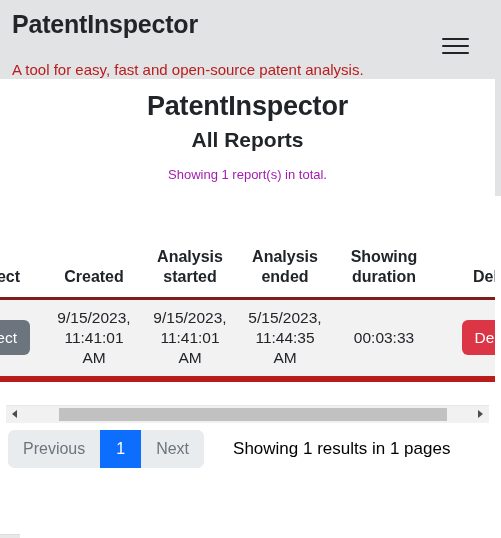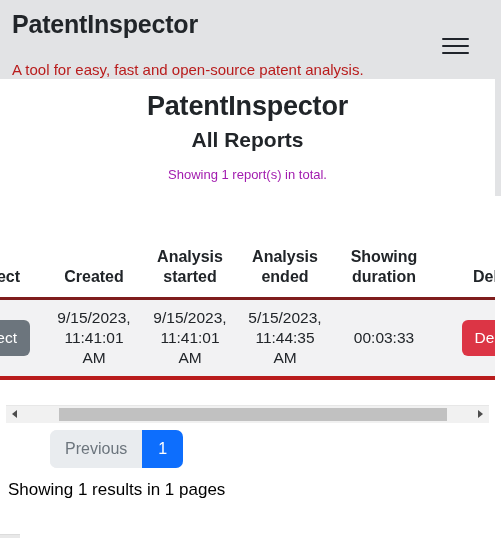--- a/index.html
+++ b/index.html
@@ -147,7 +147,7 @@
     padding: 8px 6px;
     line-height: 1.3;
     background: #f2f2f3;
-    border-bottom: 4px solid #b91c1c;
+    border-bottom: 6px solid #b91c1c;
     height: 80px;
   }
 

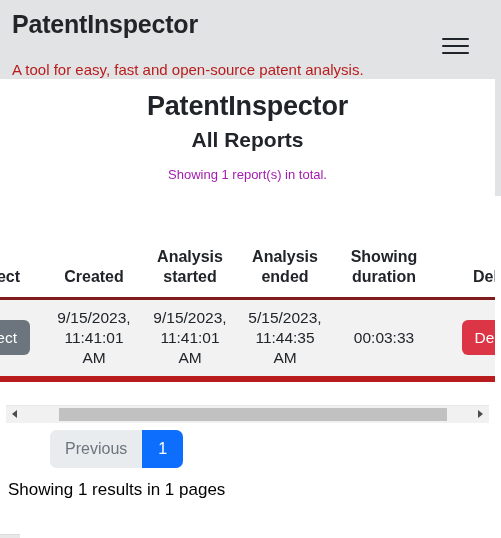--- a/index.html
+++ b/index.html
@@ -227,8 +227,7 @@
     left: 8px;
     display: flex;
     align-items: center;
-    gap: 12px;
-    flex-direction: column;
+    gap: 29px;
   }
   .pagination {
     display: flex;

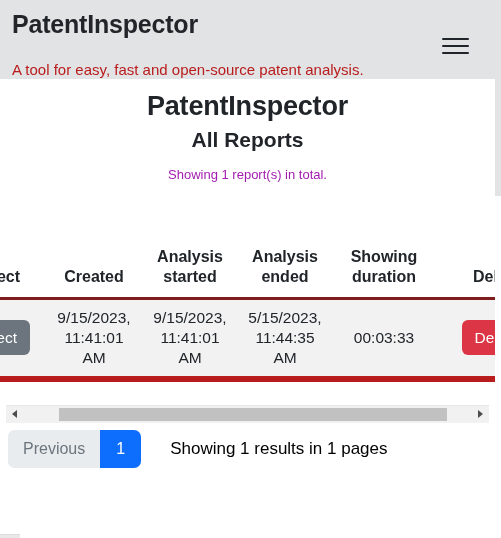--- a/index.html
+++ b/index.html
@@ -357,6 +357,7 @@
     <div class="pagination">
       <div class="page-item">Previous</div>
       <div class="page-item active">1</div>
+      <div class="page-item">Next</div>
     </div>
     <div class="pagination-status">Showing 1 results in 1 pages</div>
   </div>

